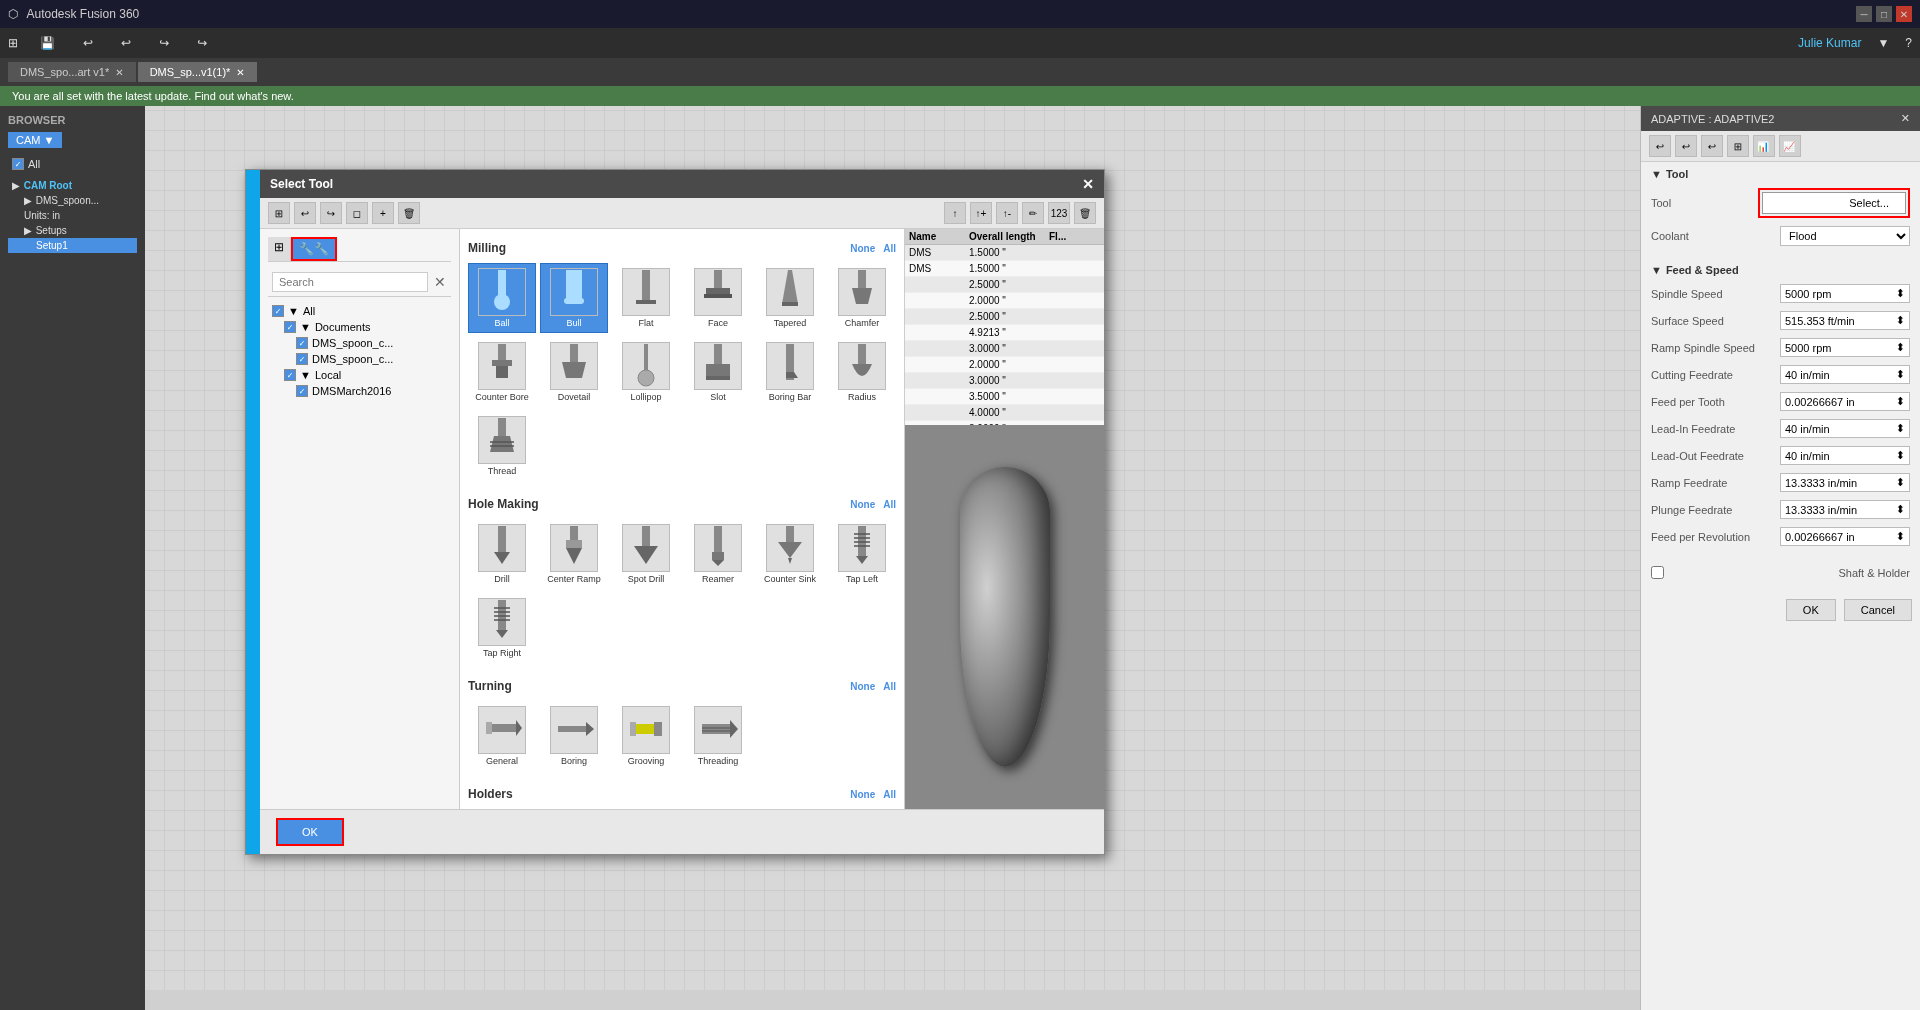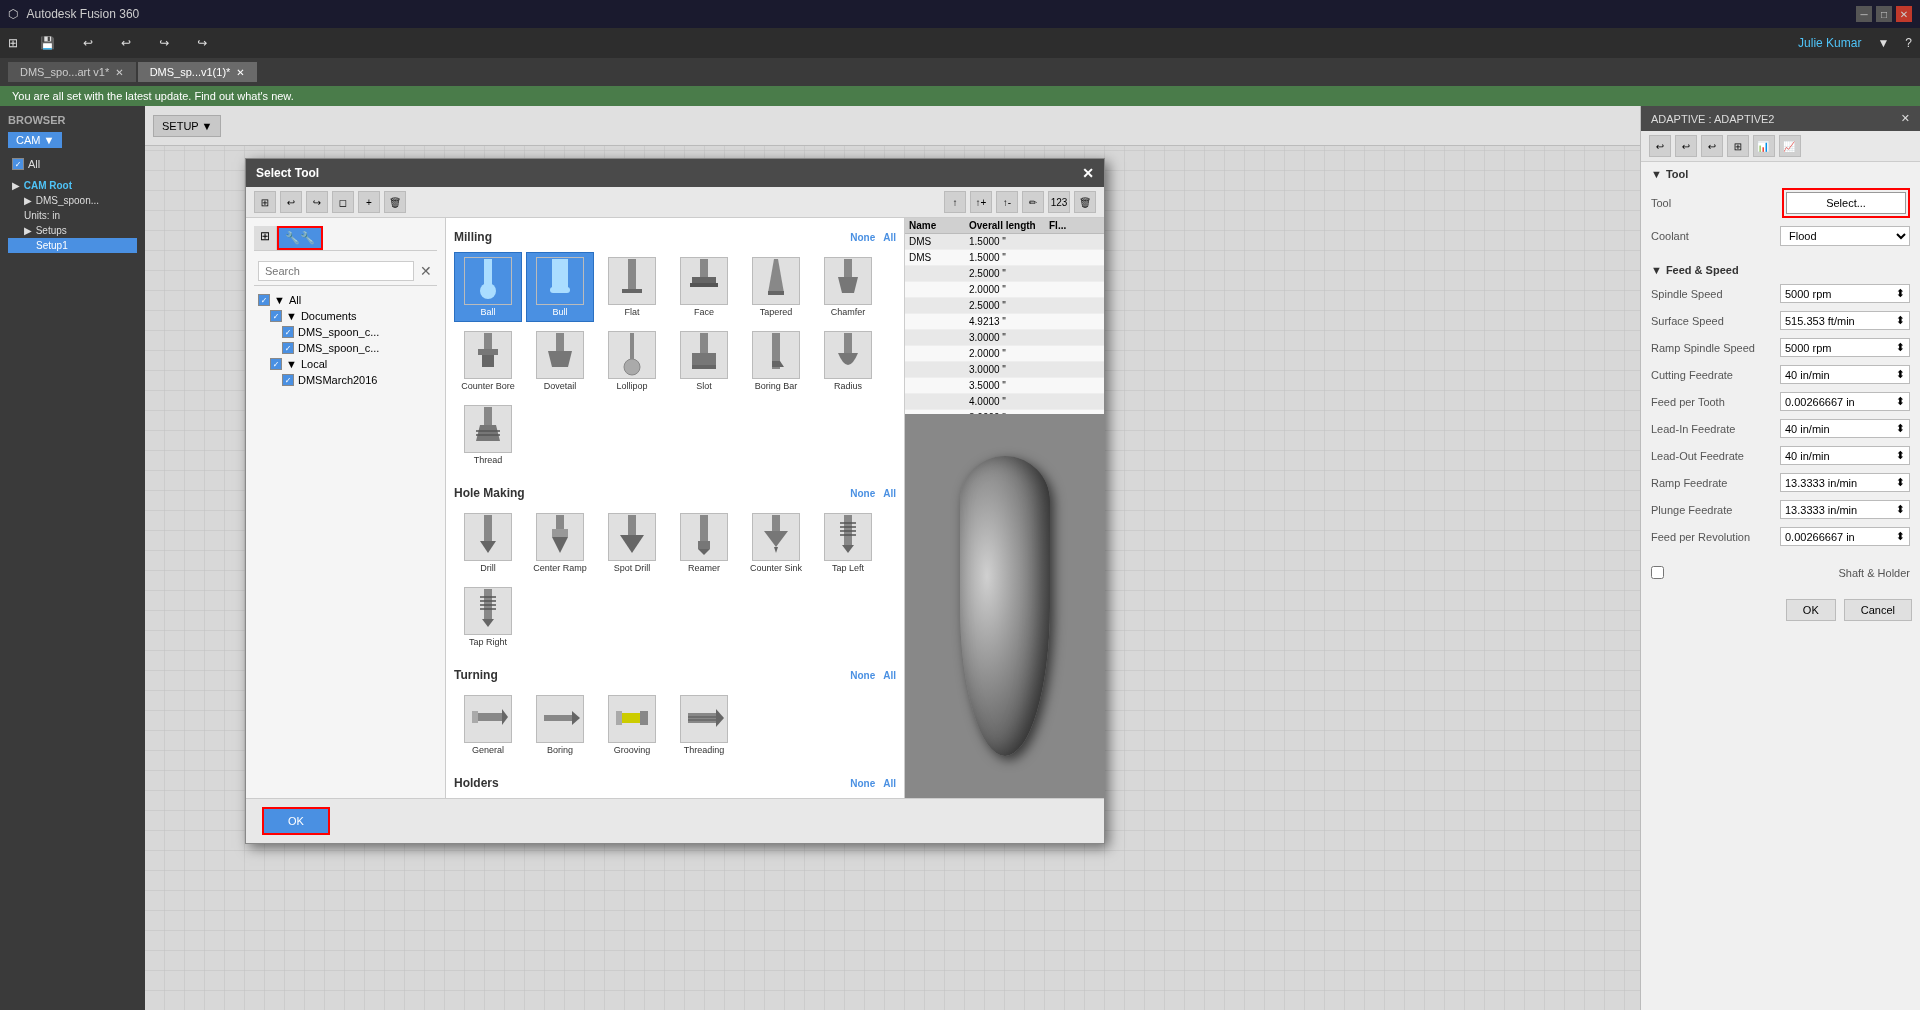--- a/index.html
+++ b/index.html
@@ -184,9 +184,6 @@
 
   <div class="cam-area" style="position:relative;">
 
-    <div class="cam-toolbar">
-      <button class="cam-btn">SETUP ▼</button>
-    </div>
 
     <div class="cam-content"></div>
 

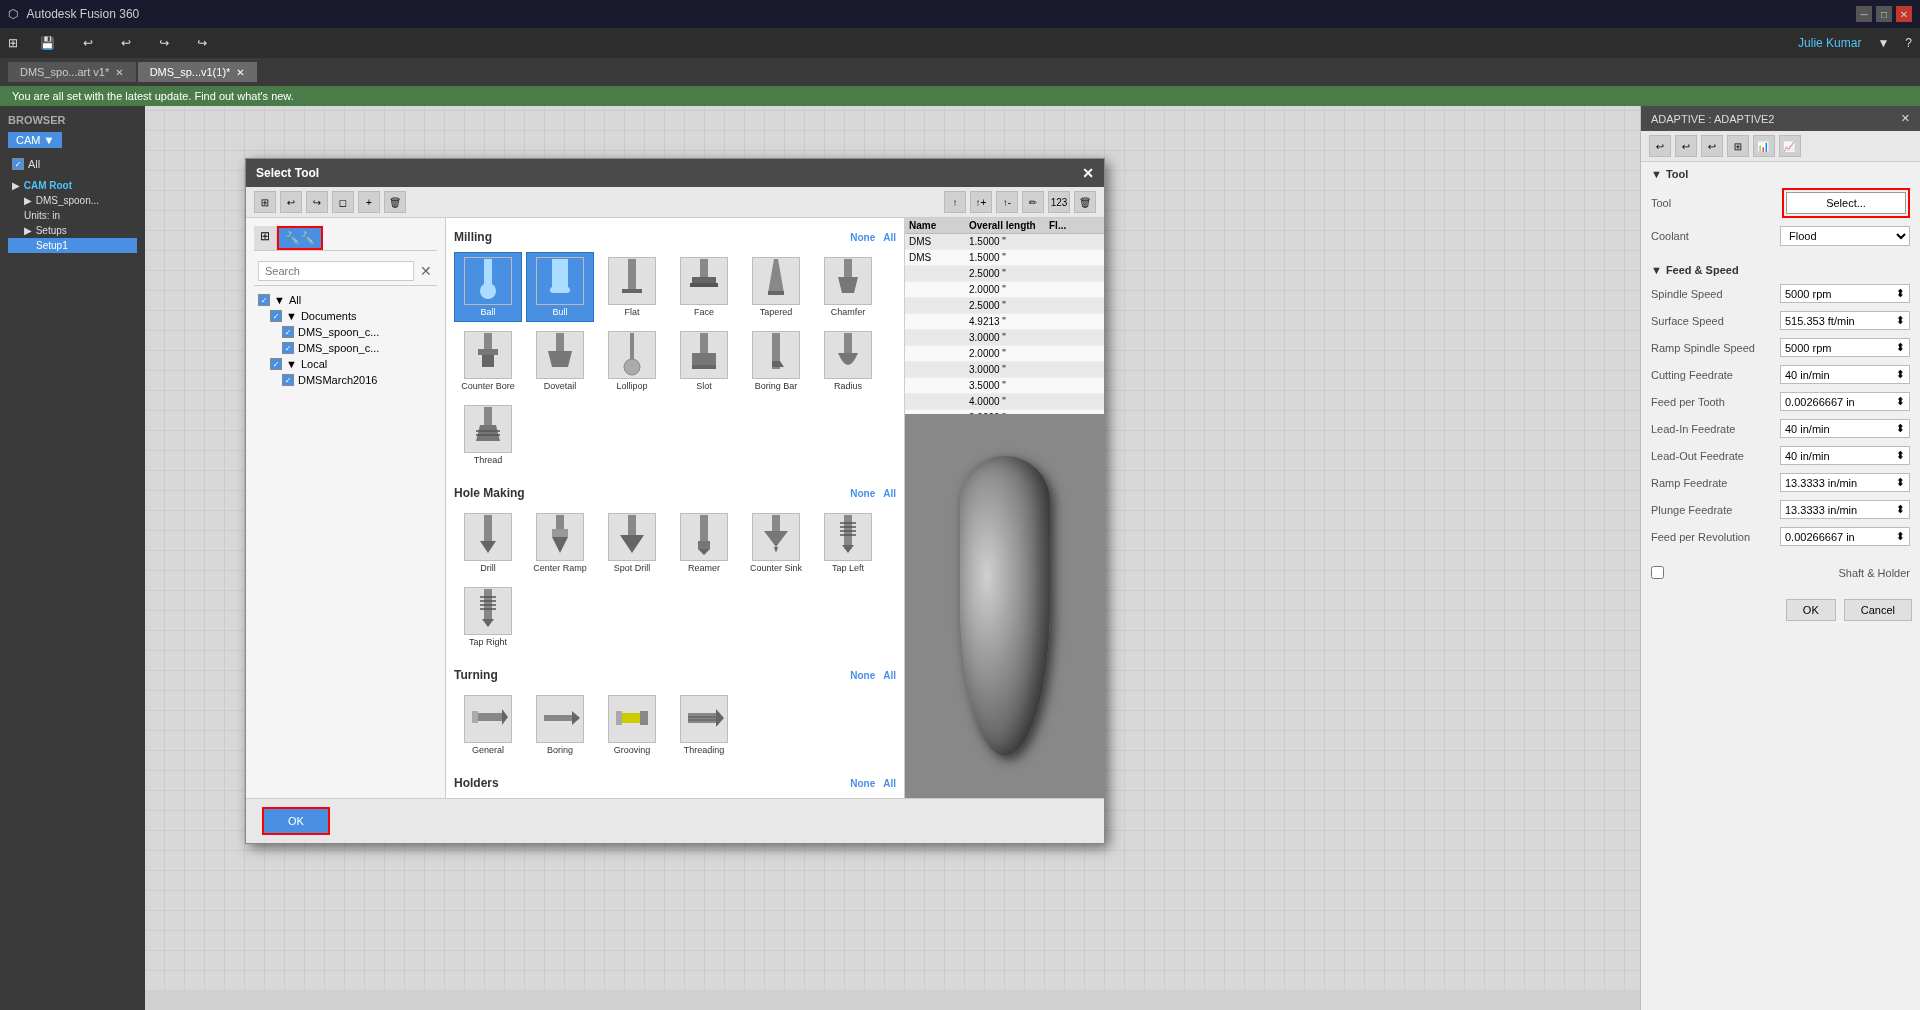--- a/index.html
+++ b/index.html
@@ -47,7 +47,7 @@
     .panel-label { color: #555; }
     .panel-select { background: white; border: 1px solid #bbb; padding: 2px 4px; width: 130px; font-size: 11px; }
     .panel-spinbox { background: white; border: 1px solid #bbb; padding: 2px 4px; width: 130px; font-size: 11px; display: flex; justify-content: space-between; }
-    .dialog { position: absolute; top: 52px; left: 100px; width: 860px; background: #c2410c; border: 1px solid #888; box-shadow: 4px 4px 12px rgba(0,0,0,0.5); z-index: 101; }
+    .dialog { position: absolute; top: 63px; left: 100px; width: 860px; background: #0ea5e9; border: 1px solid #888; box-shadow: 4px 4px 12px rgba(0,0,0,0.5); z-index: 101; padding-left: 14px; }
     .dialog-titlebar { background: #4a4a4a; color: white; padding: 6px 10px; display: flex; align-items: center; justify-content: space-between; font-size: 12px; font-weight: bold; }
     .dialog-close { cursor: pointer; font-size: 14px; }
     .dialog-toolbar { background: #e8e8e8; padding: 4px 8px; display: flex; align-items: center; gap: 4px; border-bottom: 1px solid #ccc; }

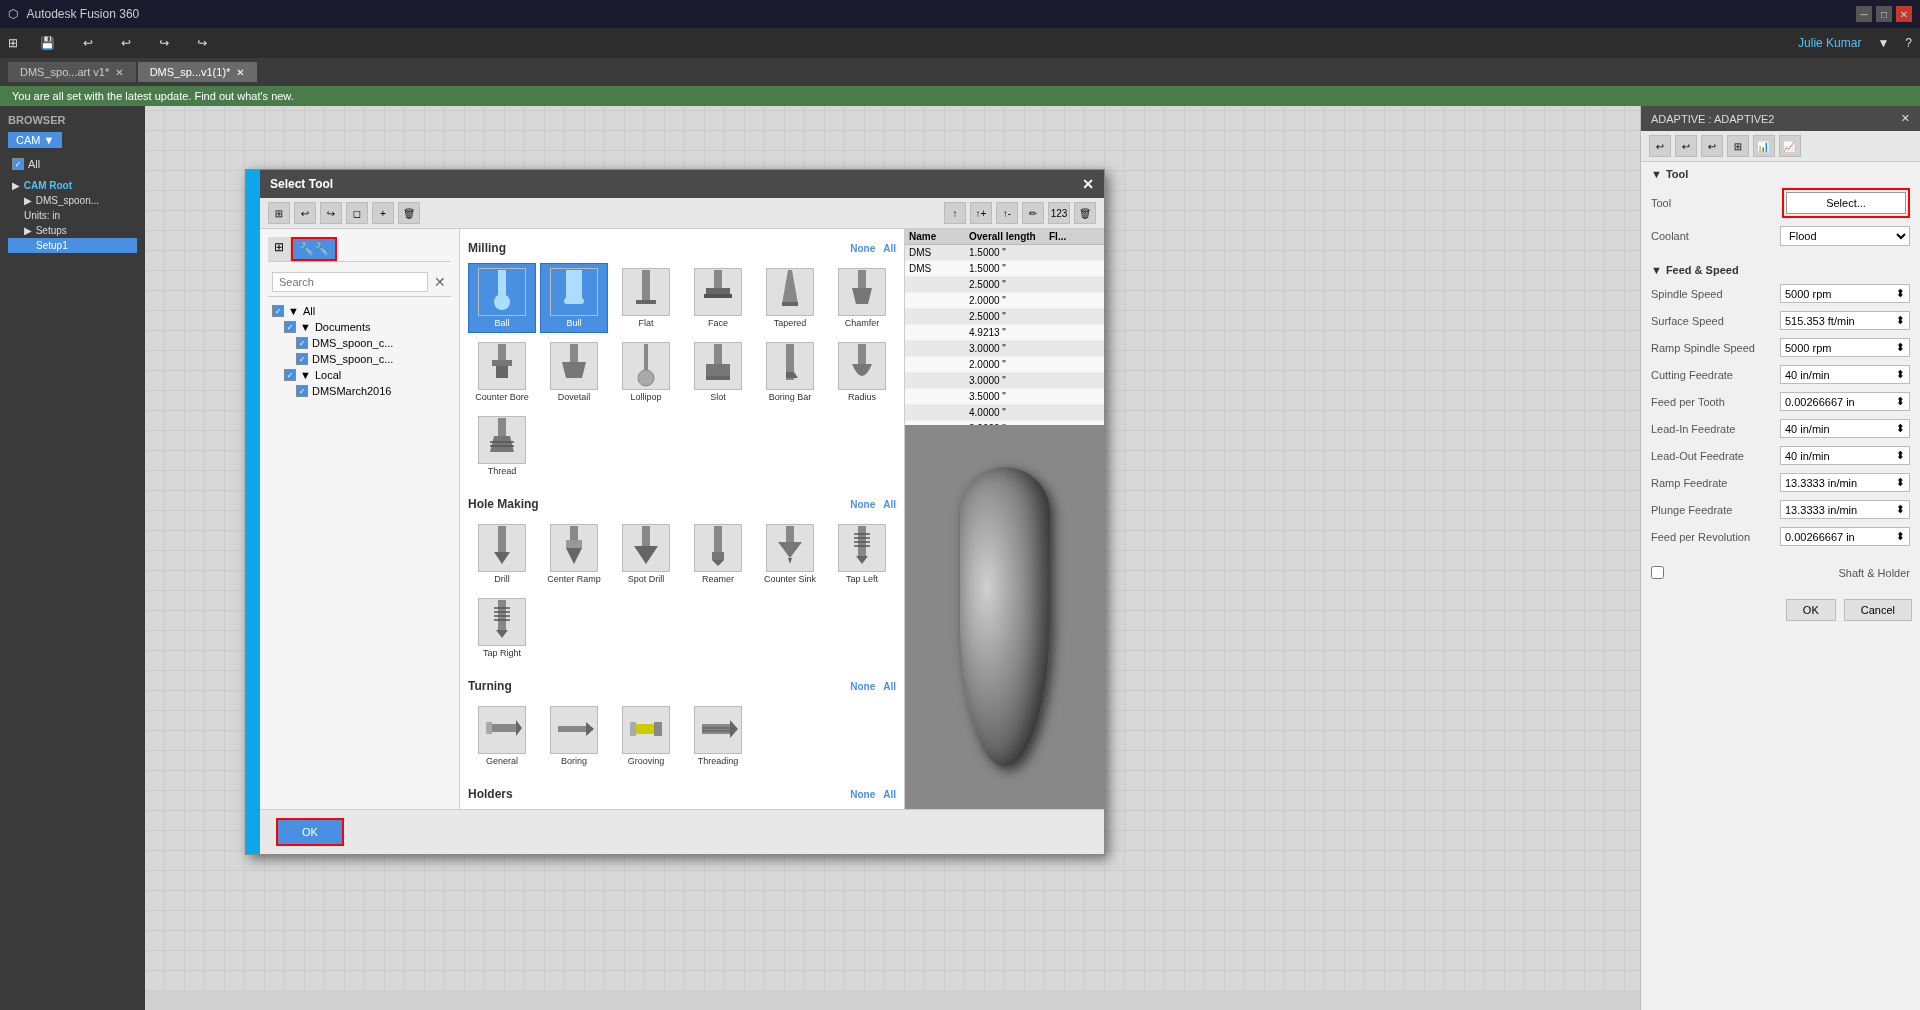--- a/index.html
+++ b/index.html
@@ -672,7 +672,7 @@
       <div class="panel-row">
         <span class="panel-label">Tool</span>
         <div style="border:2px solid red;padding:2px;">
-          <button class="btn" style="background:white;border:1px solid #999;width:120px;text-align:center;">Select...</button>
+          <button class="btn" style="background:white;border:1px solid #999;width:144px;text-align:right;">Select...</button>
         </div>
       </div>
       <div class="panel-row">

